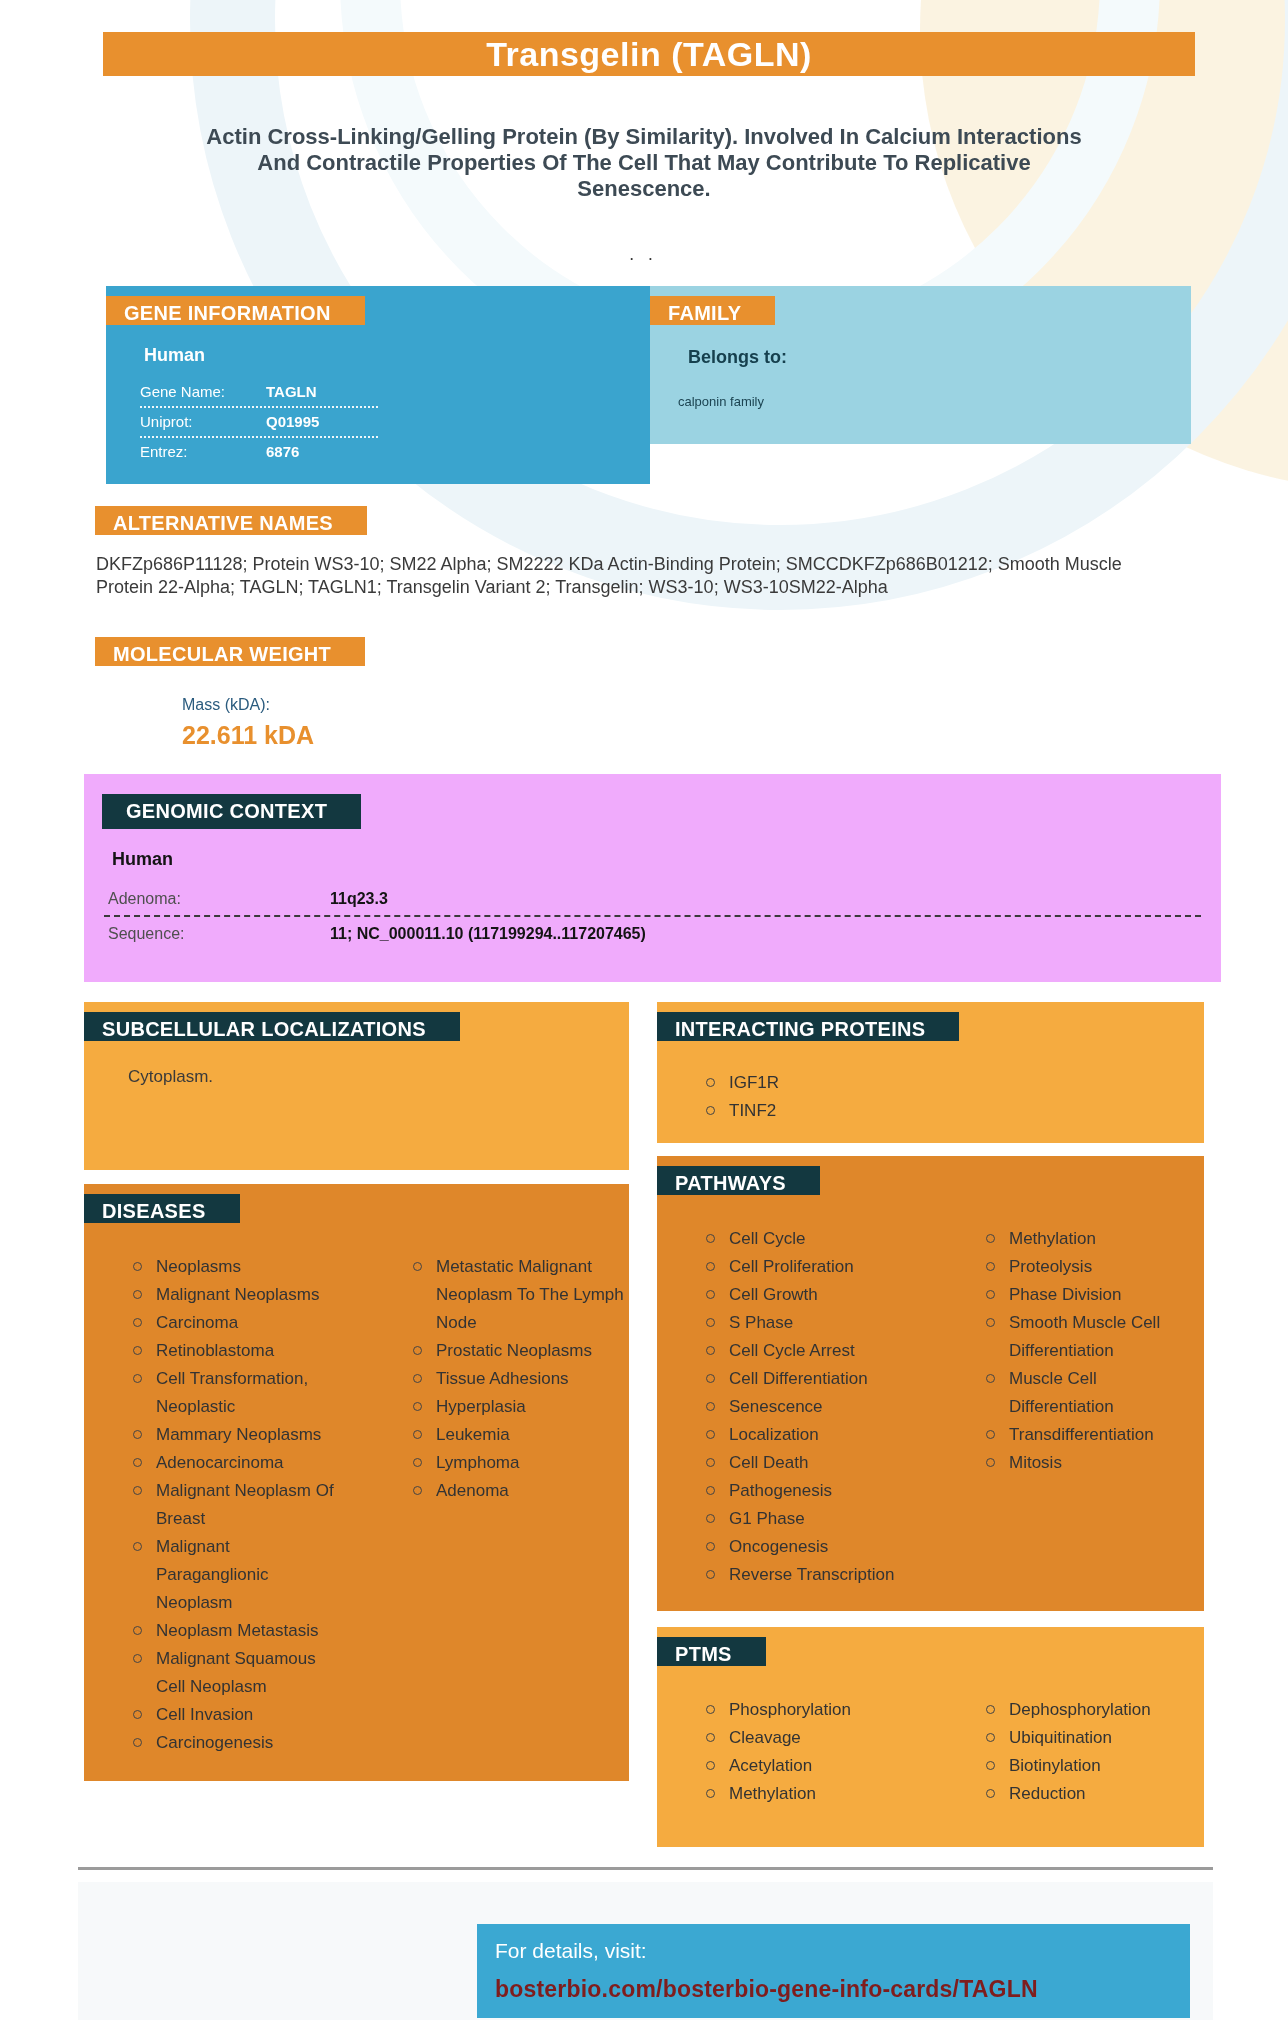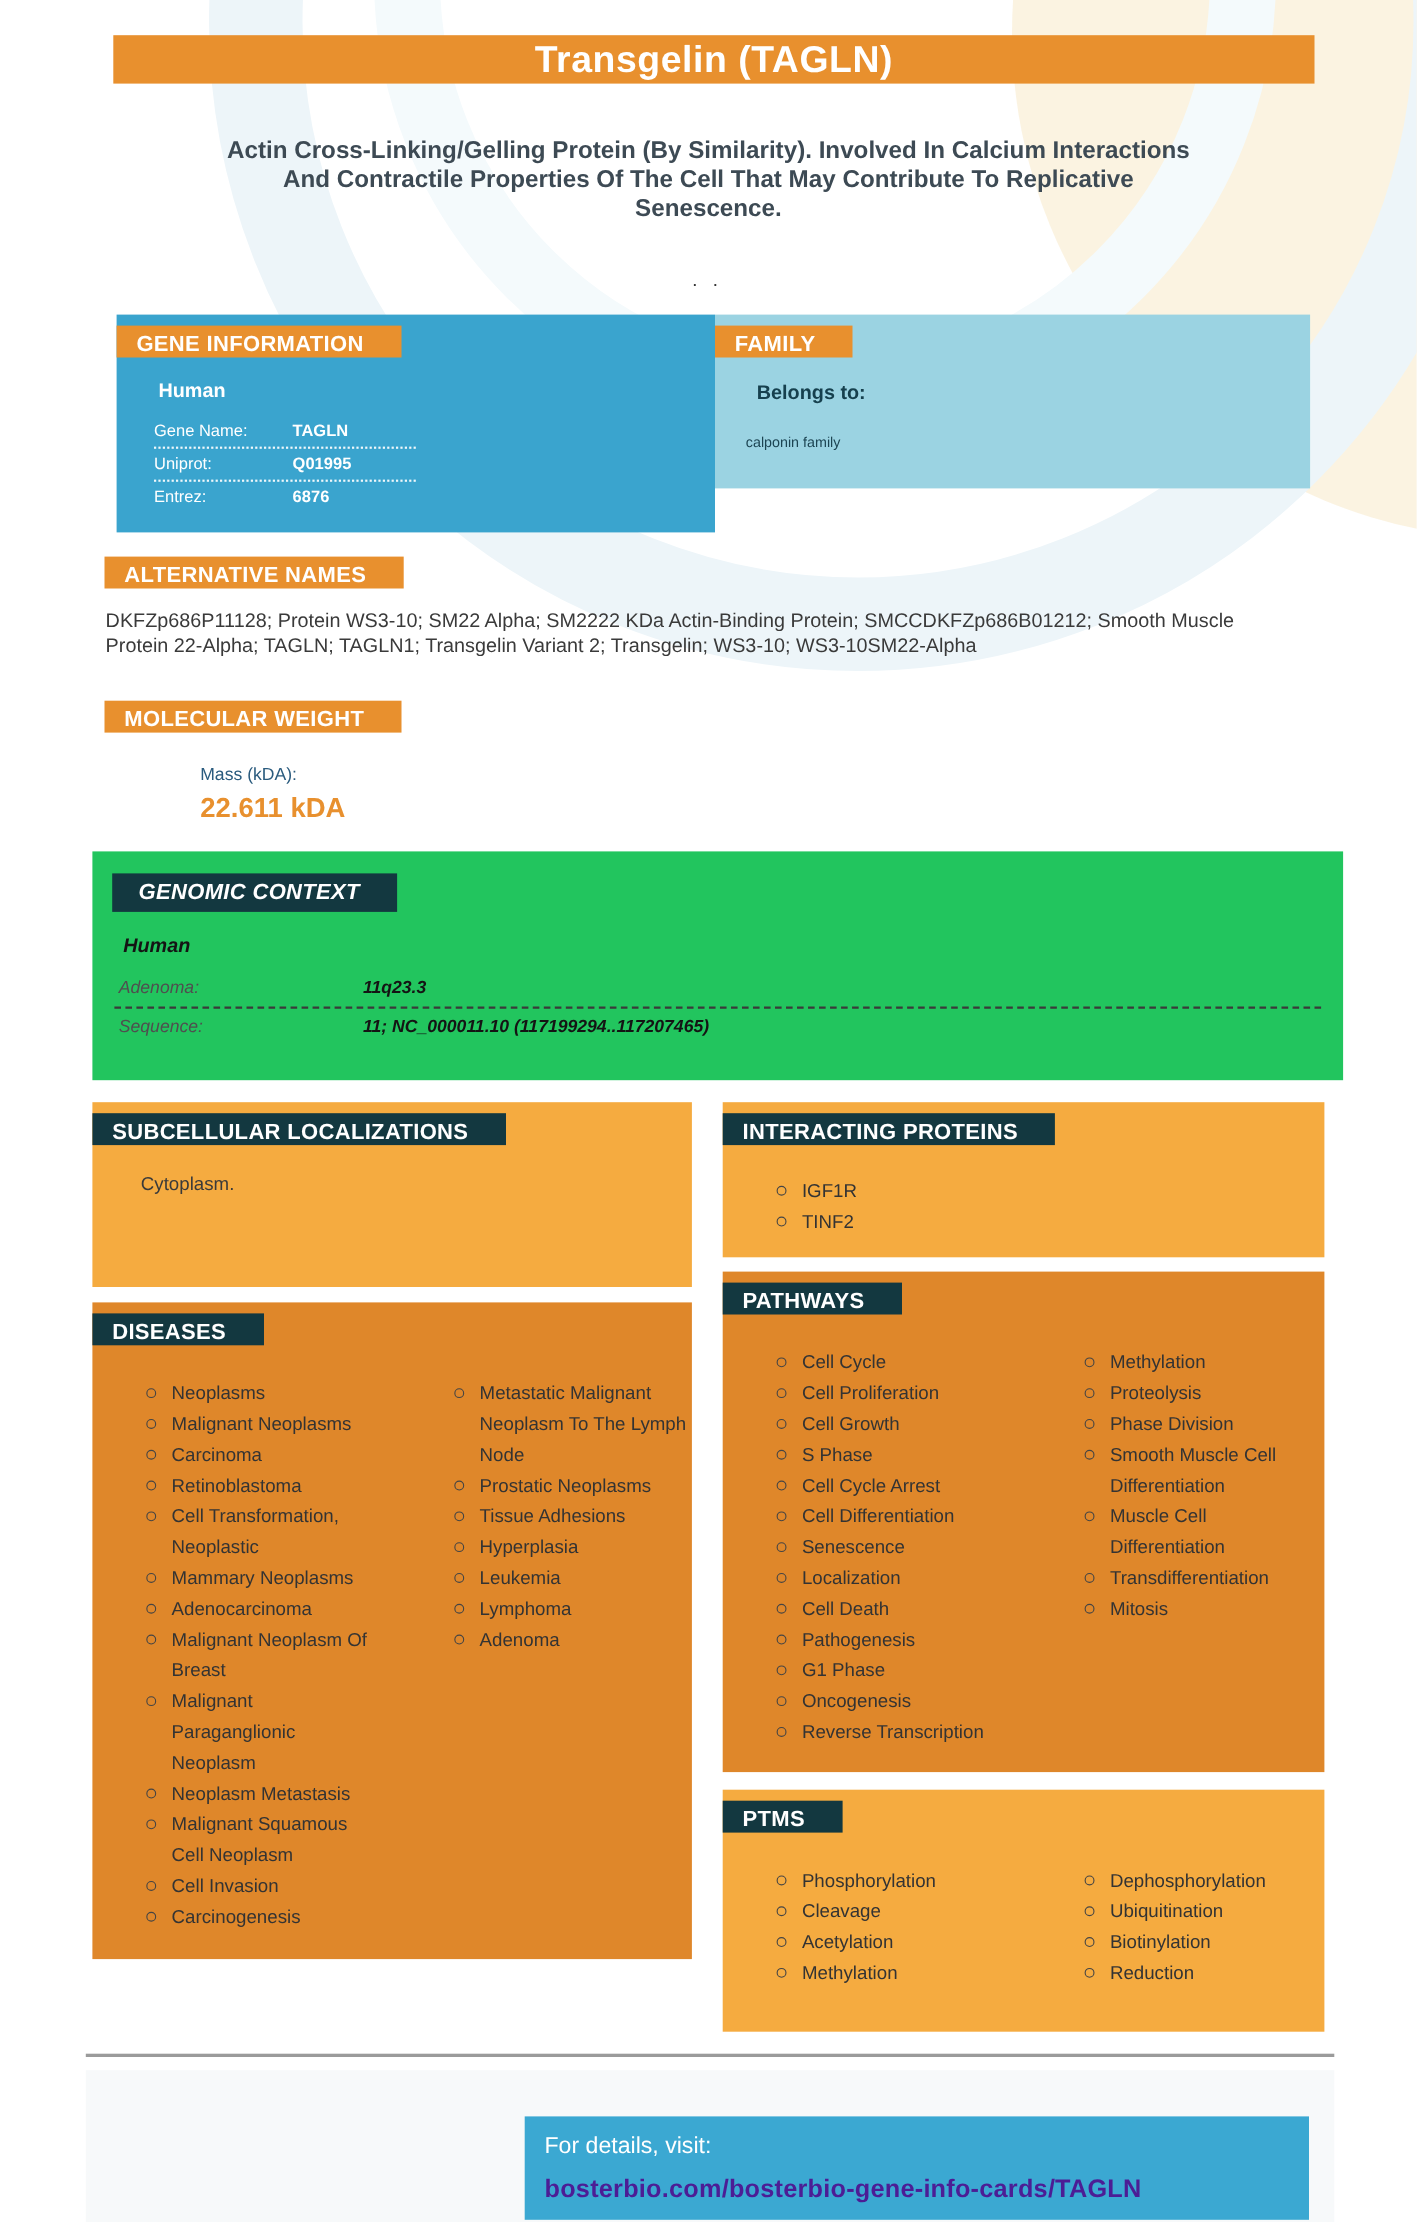--- a/index.html
+++ b/index.html
@@ -47,7 +47,7 @@
   .mass-value { margin:7px 0 0 182px; font-size:25px; font-weight:bold; color:#E8902E; }
 
   
-  .genomic { margin:24px 67px 0 84px; background:#22c55e; padding:20px 0 32px 0;font-style:italic; }
+  .genomic { margin:24px 67px 0 84px; background:#f0abfc; padding:20px 0 32px 0; }
   .genomic .band { margin-left:18px; padding:6px 34px 6px 24px; }
   .gc-species { margin:20px 0 0 28px; font-size:18px; font-weight:bold; color:#141414; }
   .gc-table { margin:12px 20px 0 20px; }

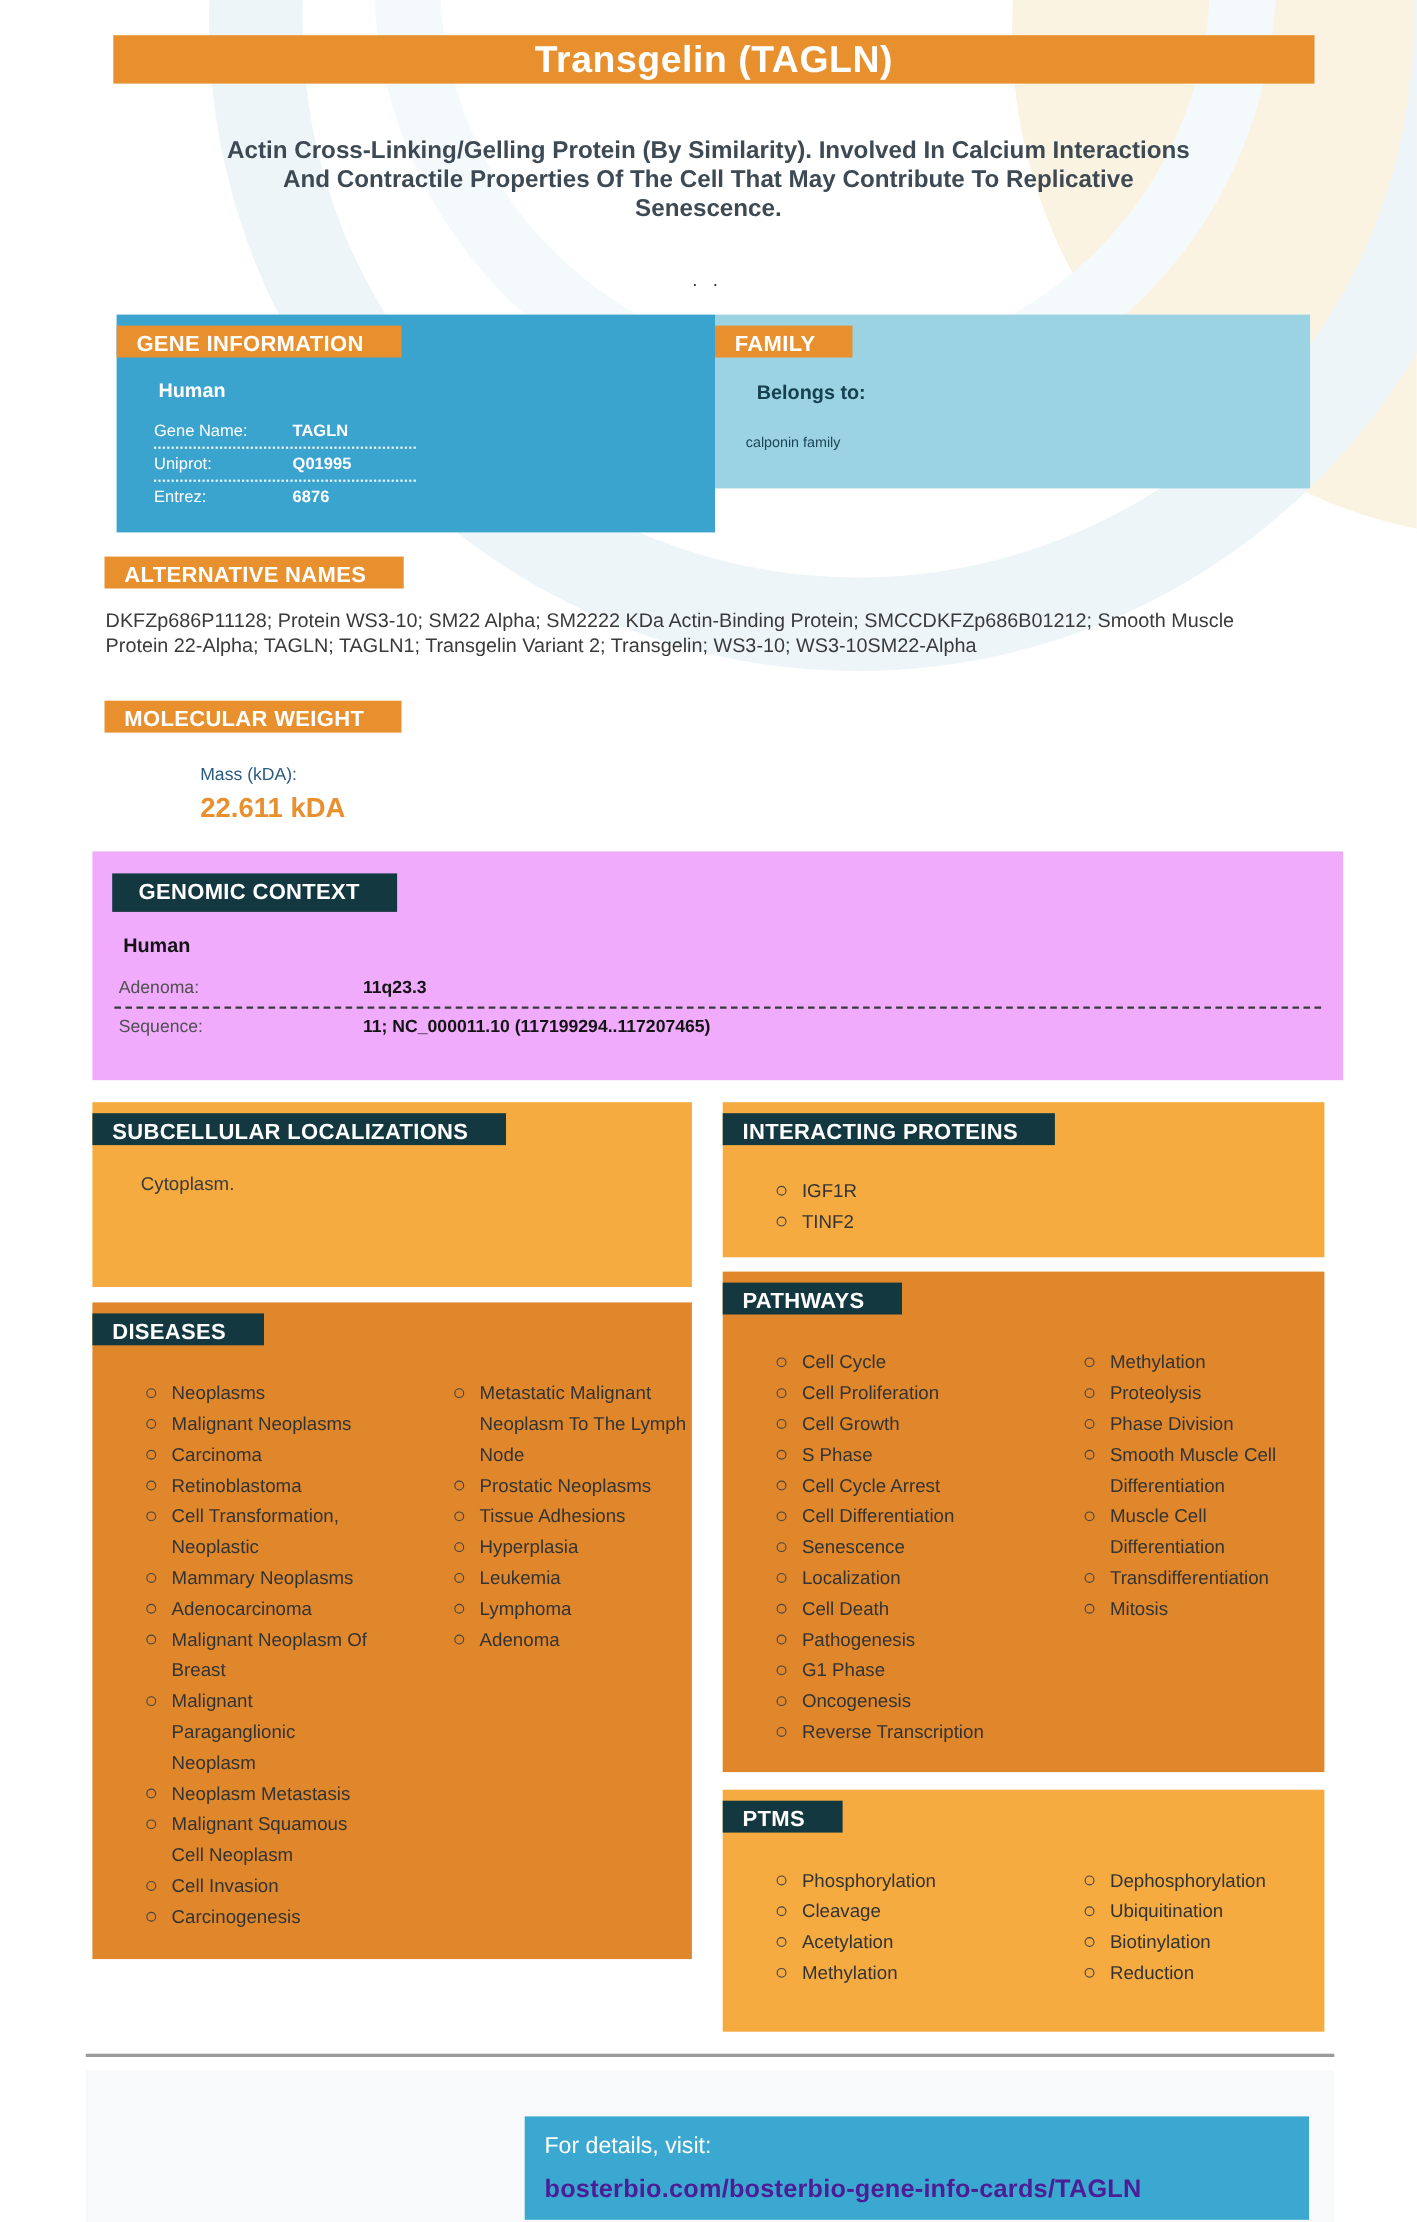--- a/index.html
+++ b/index.html
@@ -86,7 +86,7 @@
   .footer { position:relative; margin:12px 75px 0 78px; height:160px; background:#F7F9FA; }
   .footer-blue { position:absolute; left:399px; top:42px; width:713px; height:94px; background:#3BA8D2; box-sizing:border-box; padding:15px 0 0 18px; }
   .f-line1 { color:#fff; font-size:21px; }
-  .f-url { margin-top:13px; color:#4c1d95; font-size:23px; font-weight:bold; letter-spacing:.2px; }
+  .f-url { margin-top:13px; color:#7f1d1d; font-size:23px; font-weight:bold; letter-spacing:.2px; }
 </style>
 </head>
 <body>

